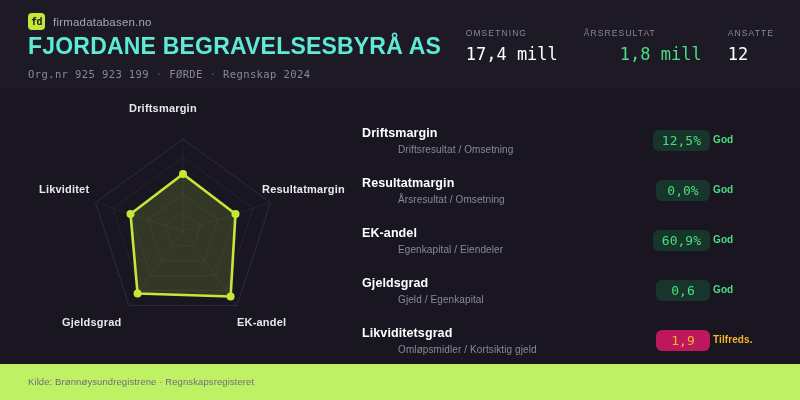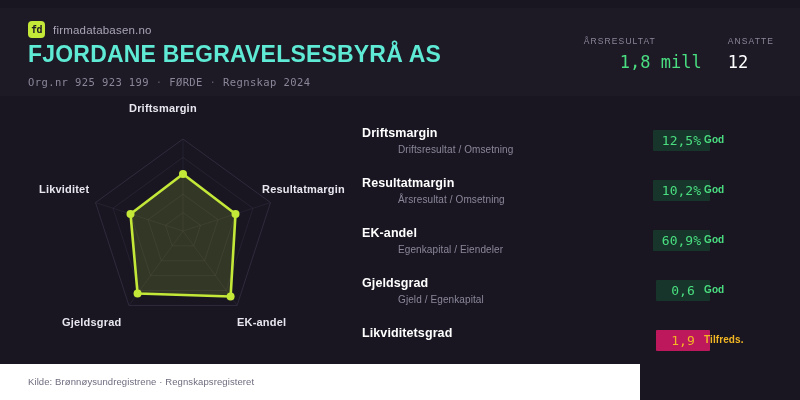--- a/index.html
+++ b/index.html
@@ -14,7 +14,7 @@
 
   
   .header {
-    position:absolute; left:0; top:8px; width:800px; height:88px;
+    position:absolute; left:0; top:0; width:800px; height:88px;
     background:#1d1a26;
   }
   .brand {

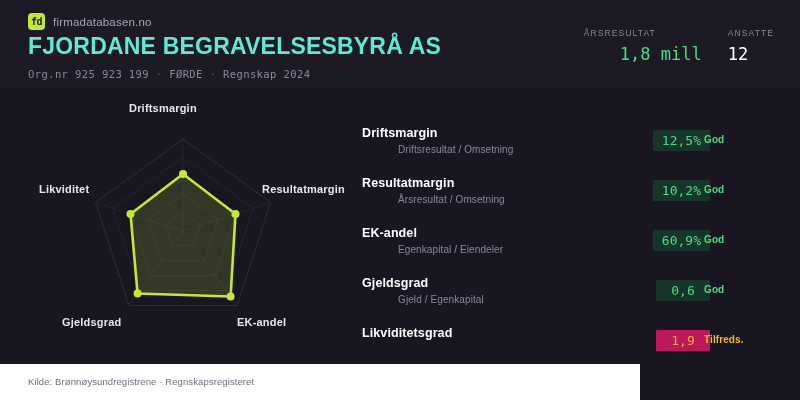--- a/index.html
+++ b/index.html
@@ -137,6 +137,10 @@
   </div>
 
   <div class="kpis">
+    <div>
+      <div class="kpi-label">OMSETNING</div>
+      <div class="kpi-value">17,4 mill</div>
+    </div>
     <div>
       <div class="kpi-label">ÅRSRESULTAT</div>
       <div class="kpi-value pos">1,8 mill</div>

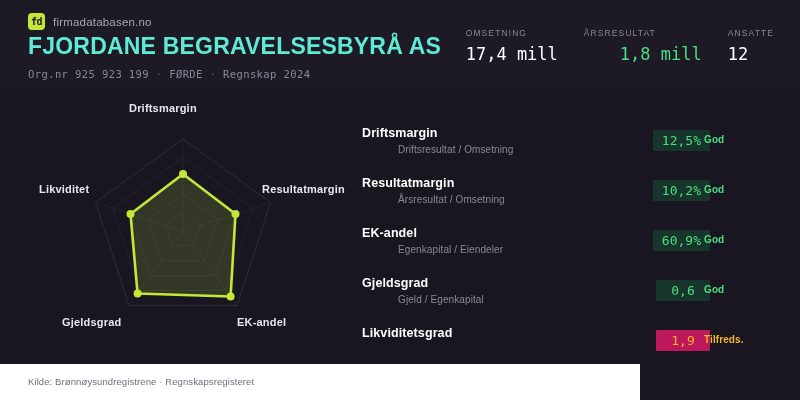--- a/index.html
+++ b/index.html
@@ -89,7 +89,7 @@
   .metric-badge {
     position:absolute; right:72px; top:4px;
     min-width:54px; padding:3px 9px;
-    border-radius:1px; text-align:center;
+    border-radius:6px; text-align:center;
     font-family:"DejaVu Sans Mono", monospace;
     font-size:13px;
   }

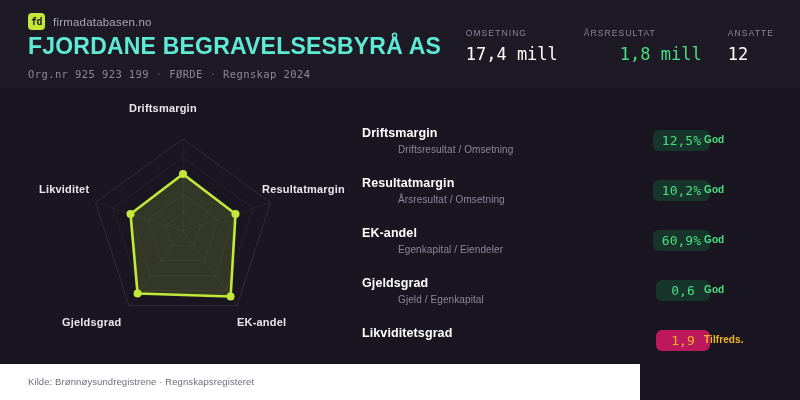--- a/index.html
+++ b/index.html
@@ -96,7 +96,7 @@
   .metric-badge.good { background:#17352a; color:#4ade80; }
   .metric-badge.ok   { background:#be185d; color:#f2b723; }
   .metric-rating {
-    position:absolute; right:16px; top:8px; width:62px;
+    position:absolute; right:7px; top:8px; width:62px;
     font-size:10px; font-weight:bold; letter-spacing:0.1px;
   }
   .metric-rating.good { color:#4ade80; }

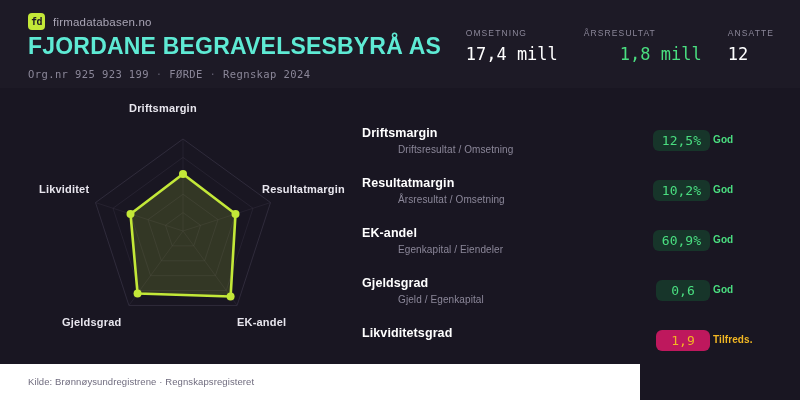--- a/index.html
+++ b/index.html
@@ -198,7 +198,7 @@
   <div class="metric-row">
     <div class="metric-name">Resultatmargin</div>
     <div class="metric-formula">Årsresultat / Omsetning</div>
-    <div class="metric-badge good">10,2%</div>
+    <div class="metric-badge good">0,0%</div>
     <div class="metric-rating good">God</div>
   </div>
 

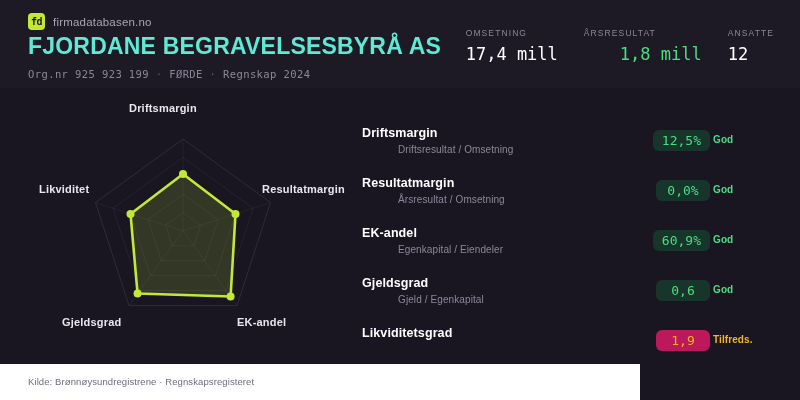--- a/index.html
+++ b/index.html
@@ -218,6 +218,7 @@
 
   <div class="metric-row">
     <div class="metric-name">Likviditetsgrad</div>
+    <div class="metric-formula">Omløpsmidler / Kortsiktig gjeld</div>
     <div class="metric-badge ok">1,9</div>
     <div class="metric-rating ok">Tilfreds.</div>
   </div>

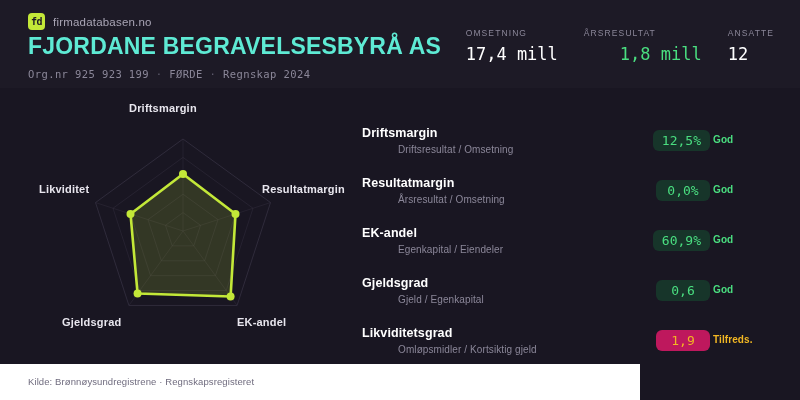--- a/index.html
+++ b/index.html
@@ -104,8 +104,8 @@
 
   
   .footer {
-    position:absolute; left:0; bottom:0; width:640px; height:36px;
-    background:#ffffff;
+    position:absolute; left:0; bottom:0; width:800px; height:36px;
+    background:#bef264;
   }
   .footer-left {
     position:absolute; left:28px; top:12px;

